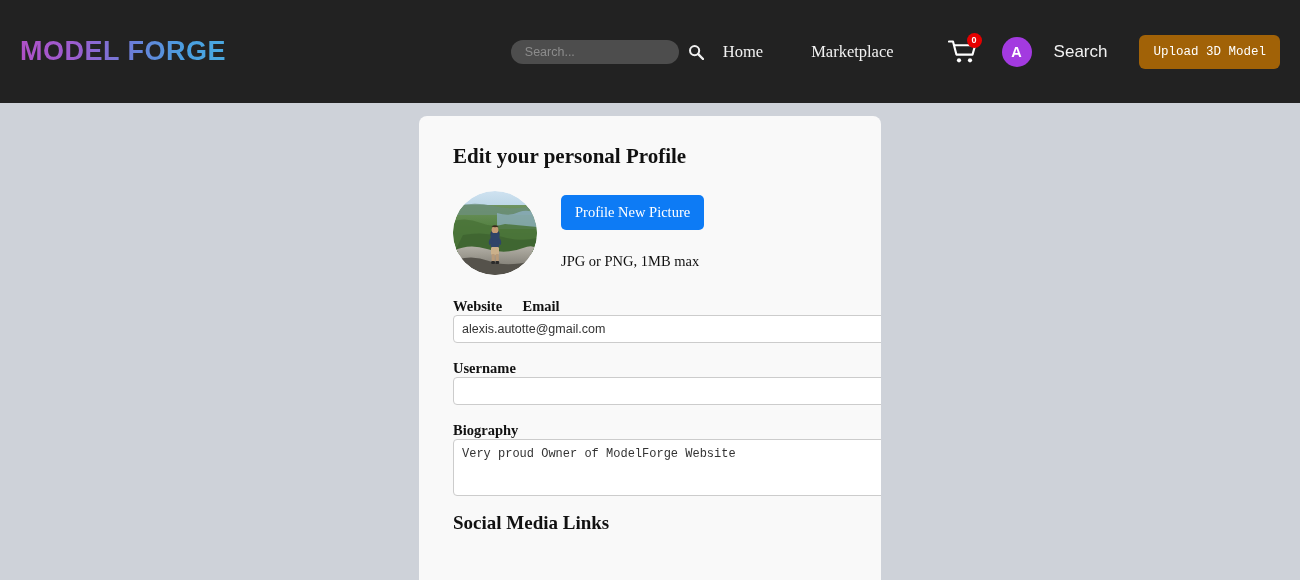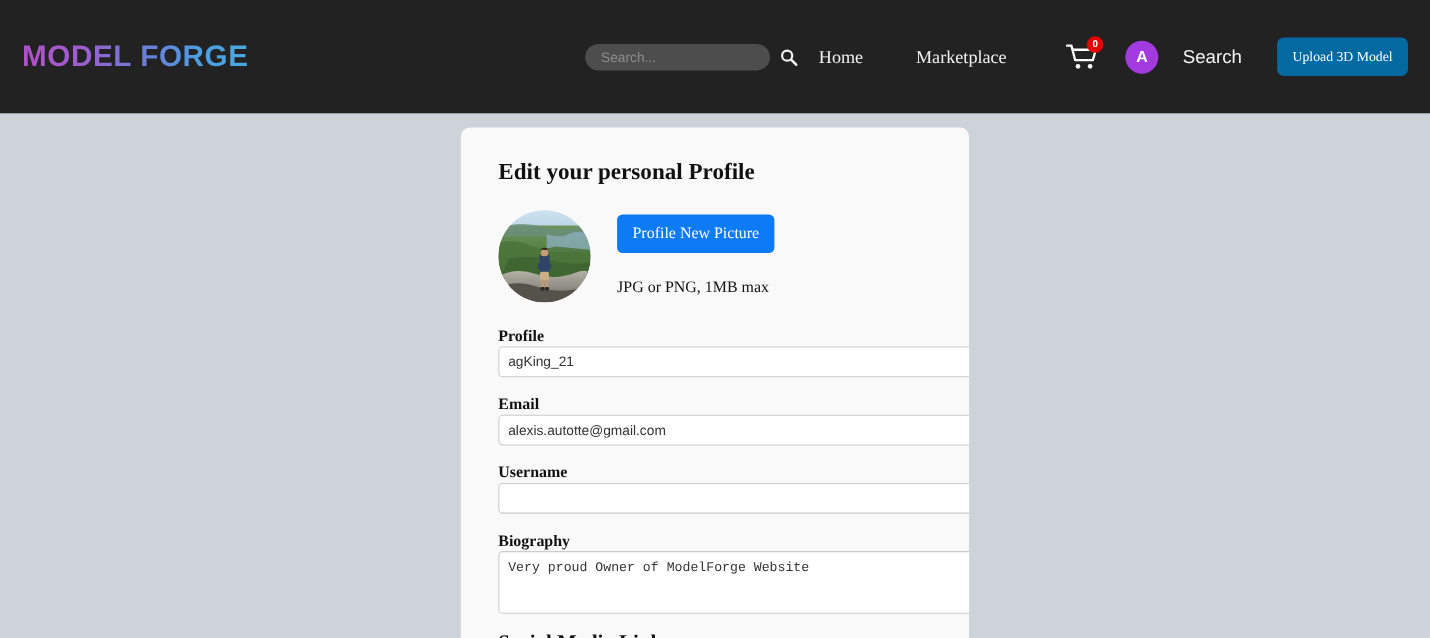--- a/index.html
+++ b/index.html
@@ -108,13 +108,13 @@
     font-family: "Liberation Sans", sans-serif;
   }
   .upload-btn {
-    background: #0369a1;
+    background: #a16207;
     color: #fff;
     border: none;
     border-radius: 6px;
     font-size: 12.5px;
     padding: 10px 14px;
-    font-family: Liberation Serif, serif;
+    font-family: Liberation Mono, monospace;
     cursor: pointer;
     white-space: nowrap;
   }

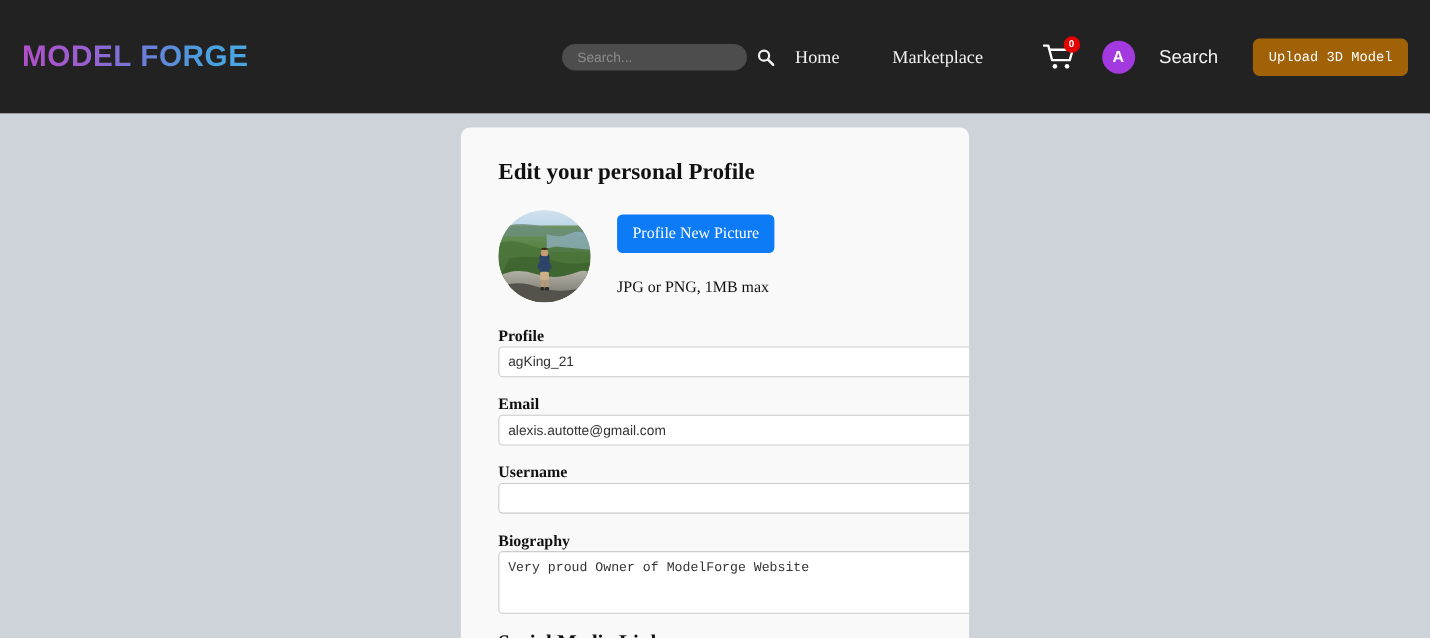--- a/index.html
+++ b/index.html
@@ -316,7 +316,7 @@
       </div>
     </div>
 
-    <label class="field-label">Profile</label>
+    <label class="field-label">Website</label>
     <input class="field-input" type="text" value="agKing_21" style="">
 
     <label class="field-label">Email</label>

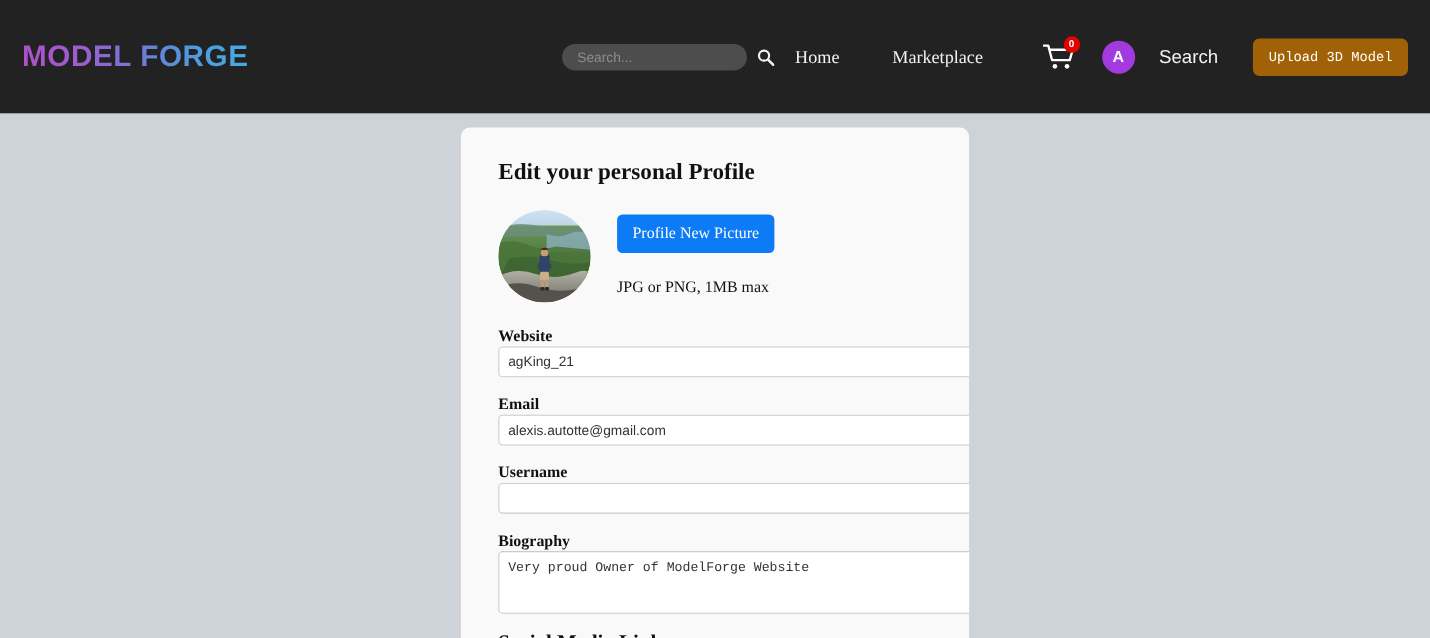--- a/index.html
+++ b/index.html
@@ -317,7 +317,6 @@
     </div>
 
     <label class="field-label">Website</label>
-    <input class="field-input" type="text" value="agKing_21" style="">
 
     <label class="field-label">Email</label>
     <input class="field-input" type="text" value="alexis.autotte@gmail.com" style="">

